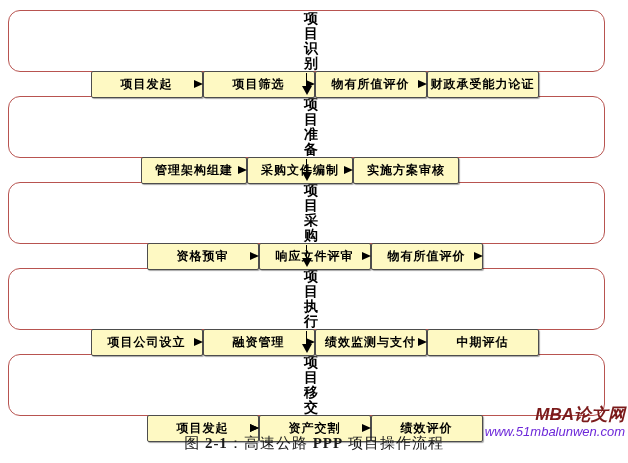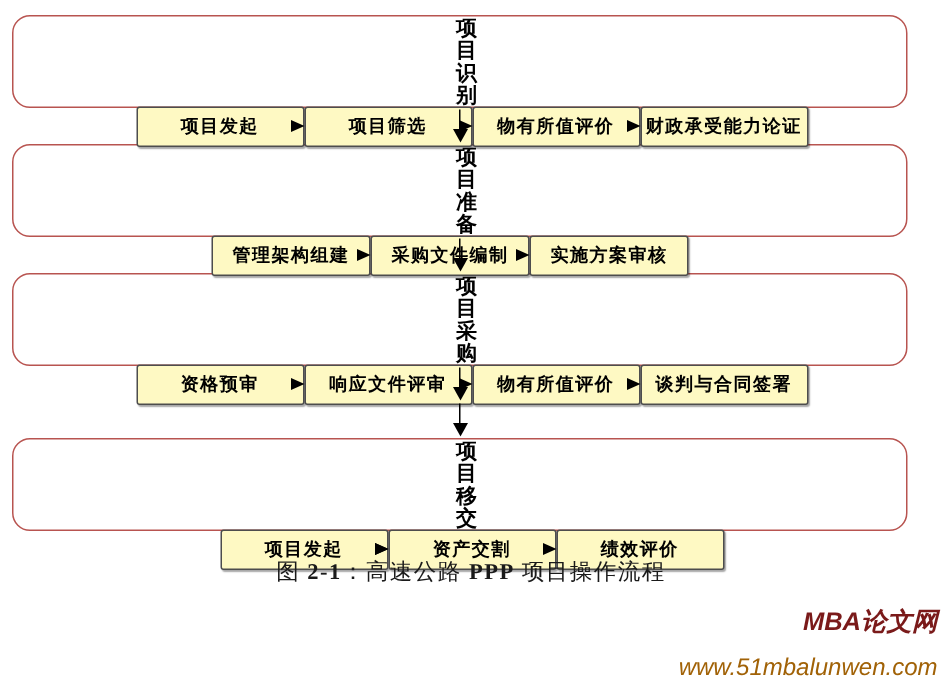--- a/index.html
+++ b/index.html
@@ -191,7 +191,6 @@
       <div class="connector"></div>
       <div class="node">物有所值评价</div>
       <div class="connector"></div>
-      <div class="node">谈判与合同签署</div>
     </div>
   </div>
 

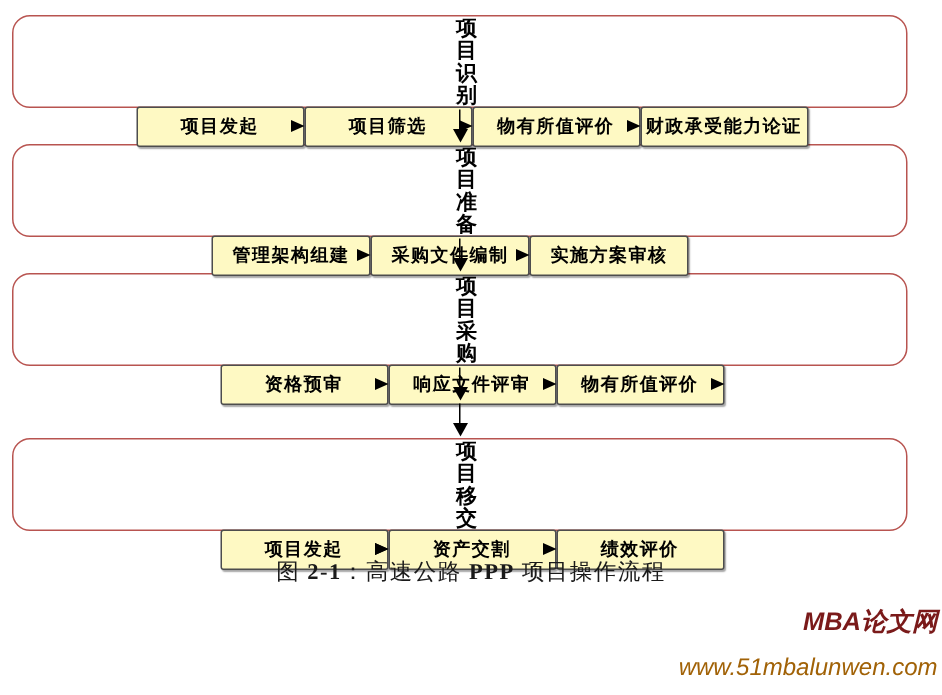--- a/index.html
+++ b/index.html
@@ -201,6 +201,18 @@
     </div>
   </div>
 
+  <div class="stage">
+    <div class="stage-label">项目执行</div>
+    <div class="flow flow-4">
+      <div class="node">项目公司设立</div>
+      <div class="connector"></div>
+      <div class="node">融资管理</div>
+      <div class="connector"></div>
+      <div class="node">绩效监测与支付</div>
+      <div class="connector"></div>
+      <div class="node">中期评估</div>
+    </div>
+  </div>
 
   <div class="gap">
     <div class="v-arrow">

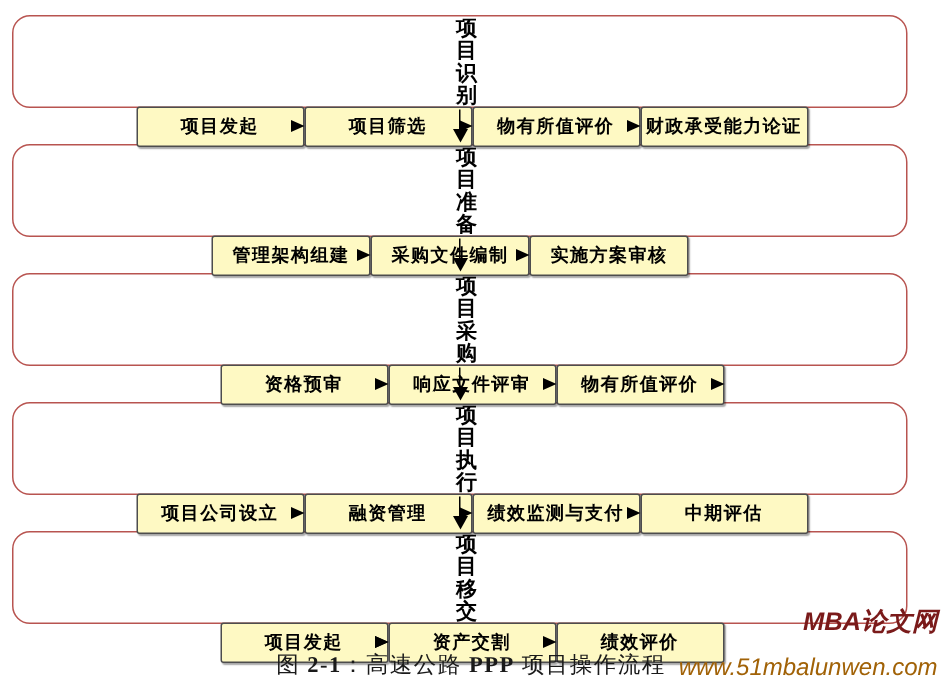--- a/index.html
+++ b/index.html
@@ -134,9 +134,8 @@
     letter-spacing: 0;
   }
   .watermark .site-url {
-    font-size: 16px;
-    color: #a16207;
-    margin-top: 12px;
+    font-size: 13px;
+    color: #6d28d9;
   }
 </style>
 </head>

